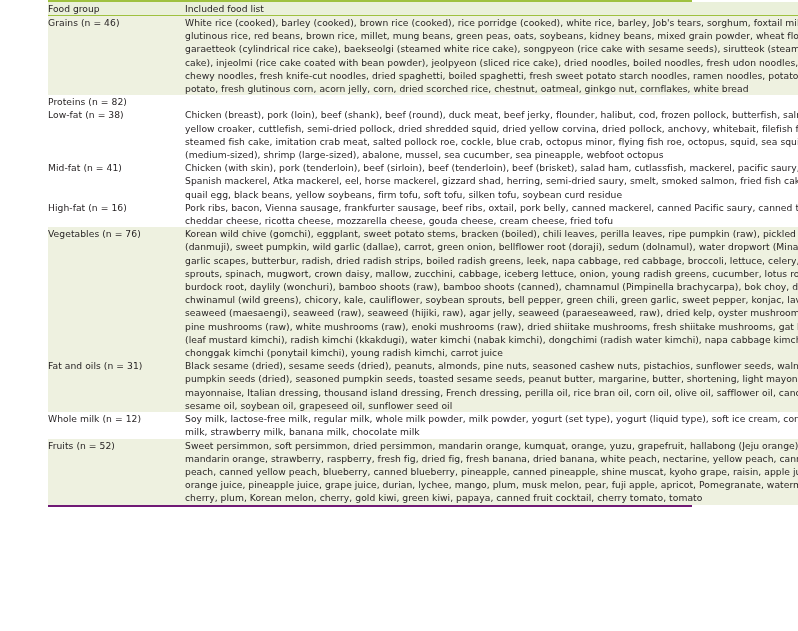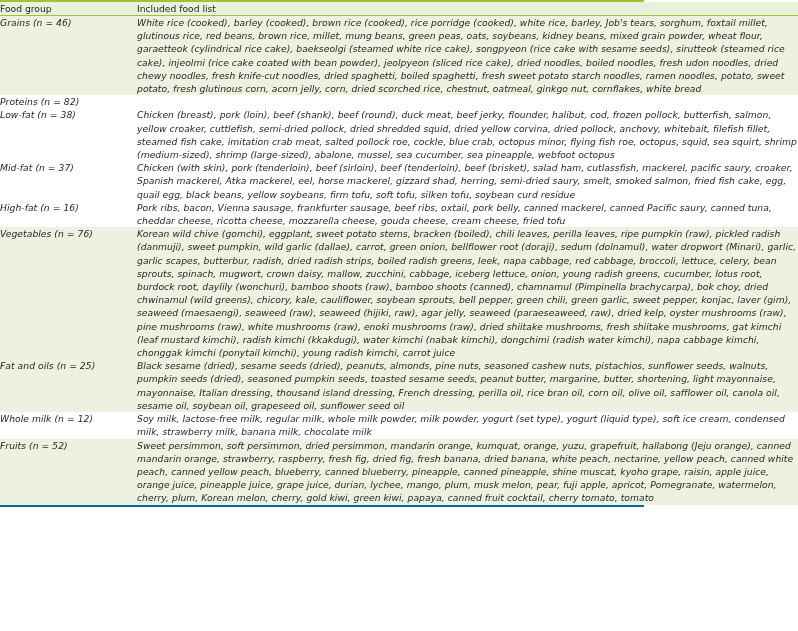--- a/index.html
+++ b/index.html
@@ -19,7 +19,8 @@
     width: 644px;
     box-sizing: border-box;
     border-top: 2px solid #9fc13f;
-    border-bottom: 2px solid #0369a1;
+    border-bottom: 2px solid #701a75;
+    margin-left: 48px;
   }
 
   table.food-table {

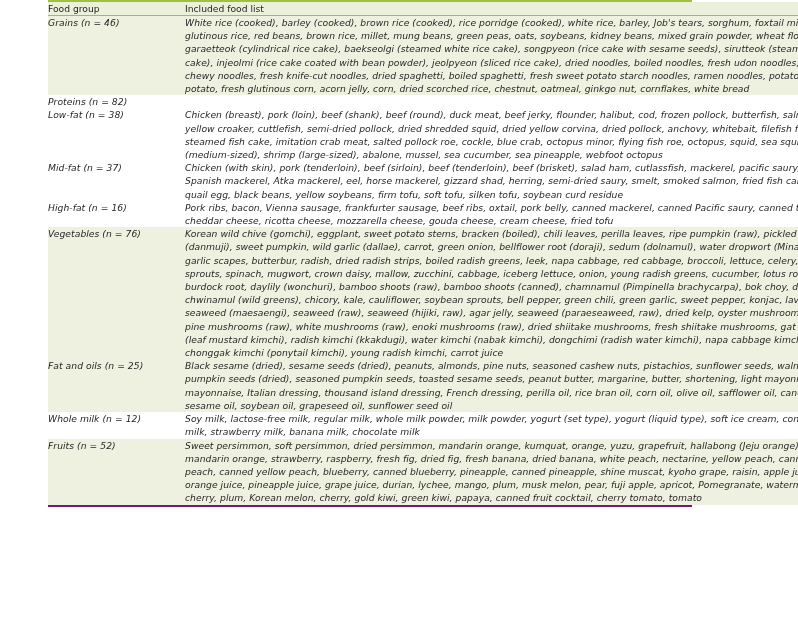--- a/index.html
+++ b/index.html
@@ -59,7 +59,6 @@
     font-size: 9.2px;
     line-height: 13.2px;
     letter-spacing: 0.005em;
-    font-style: italic;
   }
 
   td.group-cell {

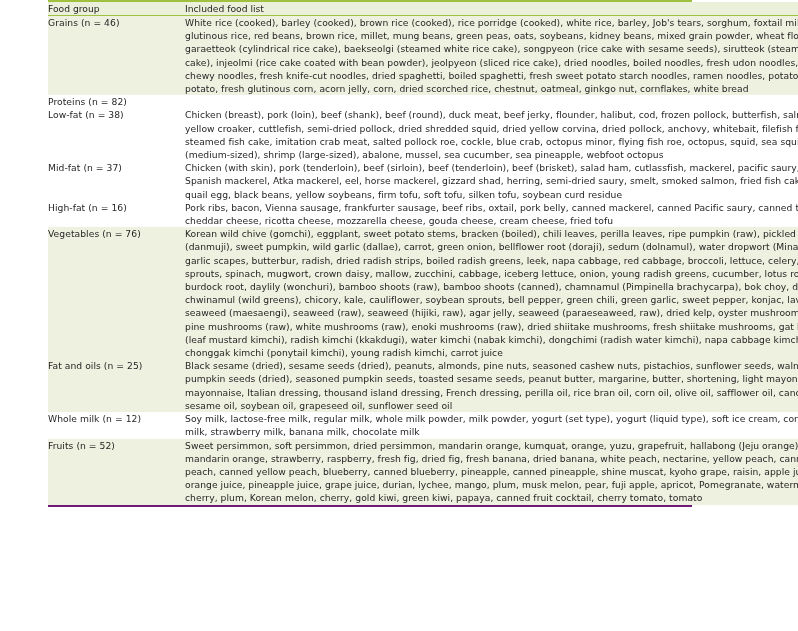--- a/index.html
+++ b/index.html
@@ -102,7 +102,7 @@
           <td class="list-cell">Chicken (breast), pork (loin), beef (shank), beef (round), duck meat, beef jerky, flounder, halibut, cod, frozen pollock, butterfish, salmon, yellow croaker, cuttlefish, semi-dried pollock, dried shredded squid, dried yellow corvina, dried pollock, anchovy, whitebait, filefish fillet, steamed fish cake, imitation crab meat, salted pollock roe, cockle, blue crab, octopus minor, flying fish roe, octopus, squid, sea squirt, shrimp (medium-sized), shrimp (large-sized), abalone, mussel, sea cucumber, sea pineapple, webfoot octopus</td>
         </tr>
         <tr class="band-plain">
-          <td class="group-cell indent"><span class="group-label">Mid-fat (n = 37)</span></td>
+          <td class="group-cell indent"><span class="group-label">Mid-fat (n = 41)</span></td>
           <td class="list-cell">Chicken (with skin), pork (tenderloin), beef (sirloin), beef (tenderloin), beef (brisket), salad ham, cutlassfish, mackerel, pacific saury, croaker, Spanish mackerel, Atka mackerel, eel, horse mackerel, gizzard shad, herring, semi-dried saury, smelt, smoked salmon, fried fish cake, egg, quail egg, black beans, yellow soybeans, firm tofu, soft tofu, silken tofu, soybean curd residue</td>
         </tr>
         <tr class="band-plain">

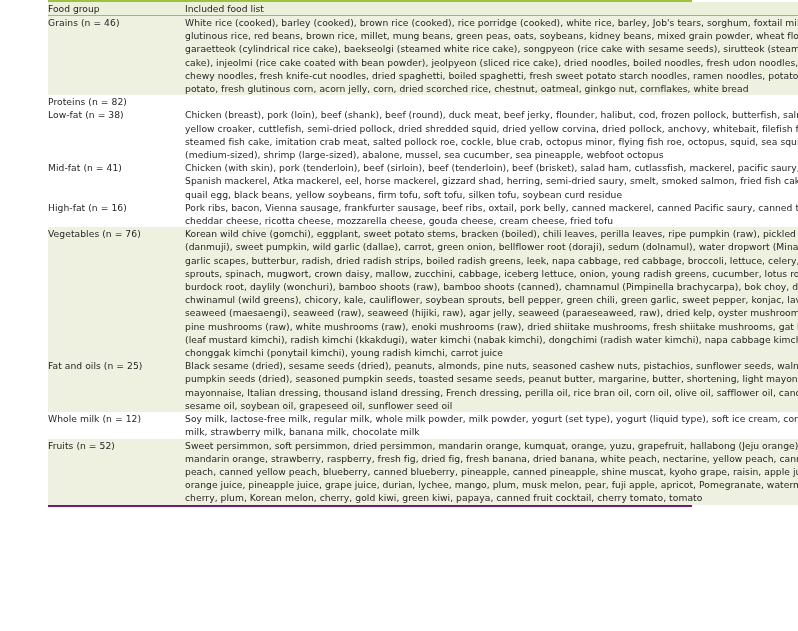--- a/index.html
+++ b/index.html
@@ -114,7 +114,7 @@
           <td class="list-cell">Korean wild chive (gomchi), eggplant, sweet potato stems, bracken (boiled), chili leaves, perilla leaves, ripe pumpkin (raw), pickled radish (danmuji), sweet pumpkin, wild garlic (dallae), carrot, green onion, bellflower root (doraji), sedum (dolnamul), water dropwort (Minari), garlic, garlic scapes, butterbur, radish, dried radish strips, boiled radish greens, leek, napa cabbage, red cabbage, broccoli, lettuce, celery, bean sprouts, spinach, mugwort, crown daisy, mallow, zucchini, cabbage, iceberg lettuce, onion, young radish greens, cucumber, lotus root, burdock root, daylily (wonchuri), bamboo shoots (raw), bamboo shoots (canned), chamnamul (Pimpinella brachycarpa), bok choy, dried chwinamul (wild greens), chicory, kale, cauliflower, soybean sprouts, bell pepper, green chili, green garlic, sweet pepper, konjac, laver (gim), seaweed (maesaengi), seaweed (raw), seaweed (hijiki, raw), agar jelly, seaweed (paraeseaweed, raw), dried kelp, oyster mushrooms (raw), pine mushrooms (raw), white mushrooms (raw), enoki mushrooms (raw), dried shiitake mushrooms, fresh shiitake mushrooms, gat kimchi (leaf mustard kimchi), radish kimchi (kkakdugi), water kimchi (nabak kimchi), dongchimi (radish water kimchi), napa cabbage kimchi, chonggak kimchi (ponytail kimchi), young radish kimchi, carrot juice</td>
         </tr>
         <tr class="band-tint">
-          <td class="group-cell"><span class="group-label">Fat and oils (n = 25)</span></td>
+          <td class="group-cell"><span class="group-label">Fat and oils (n = 31)</span></td>
           <td class="list-cell">Black sesame (dried), sesame seeds (dried), peanuts, almonds, pine nuts, seasoned cashew nuts, pistachios, sunflower seeds, walnuts, pumpkin seeds (dried), seasoned pumpkin seeds, toasted sesame seeds, peanut butter, margarine, butter, shortening, light mayonnaise, mayonnaise, Italian dressing, thousand island dressing, French dressing, perilla oil, rice bran oil, corn oil, olive oil, safflower oil, canola oil, sesame oil, soybean oil, grapeseed oil, sunflower seed oil</td>
         </tr>
         <tr class="band-plain">

